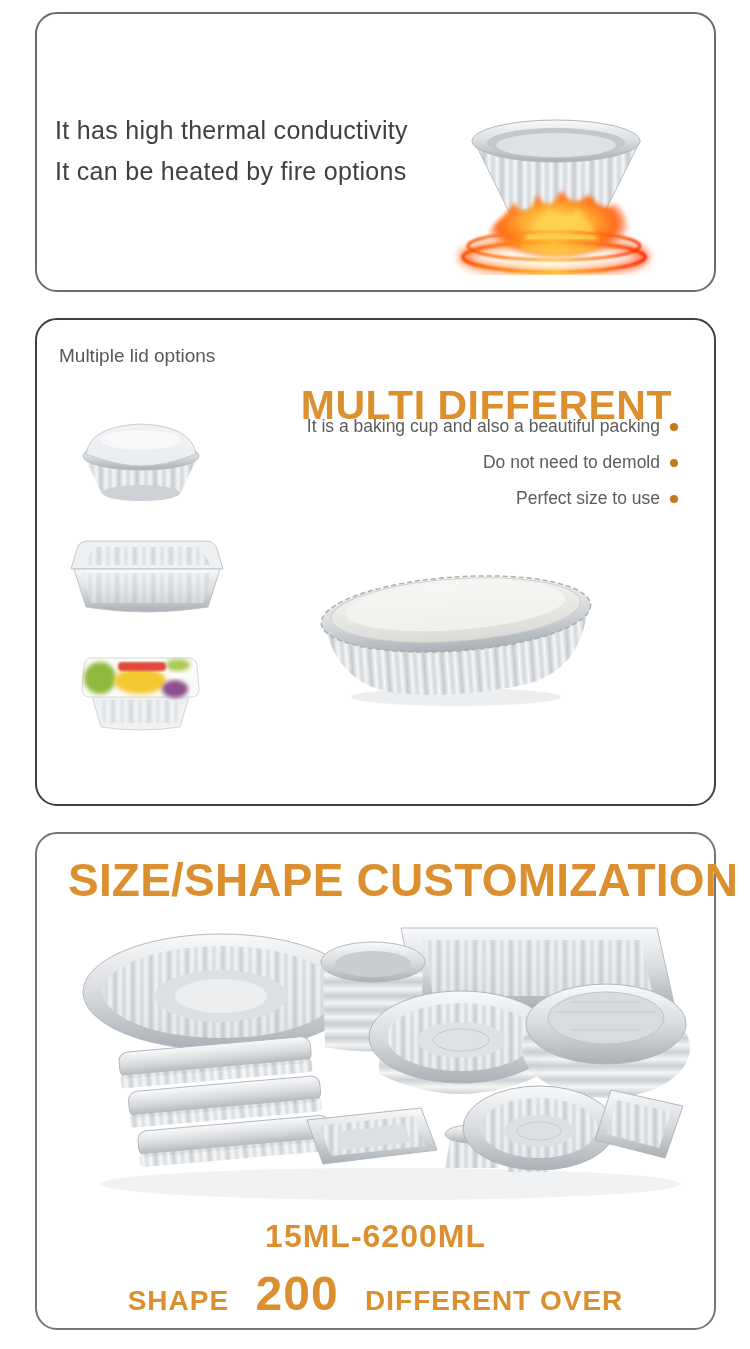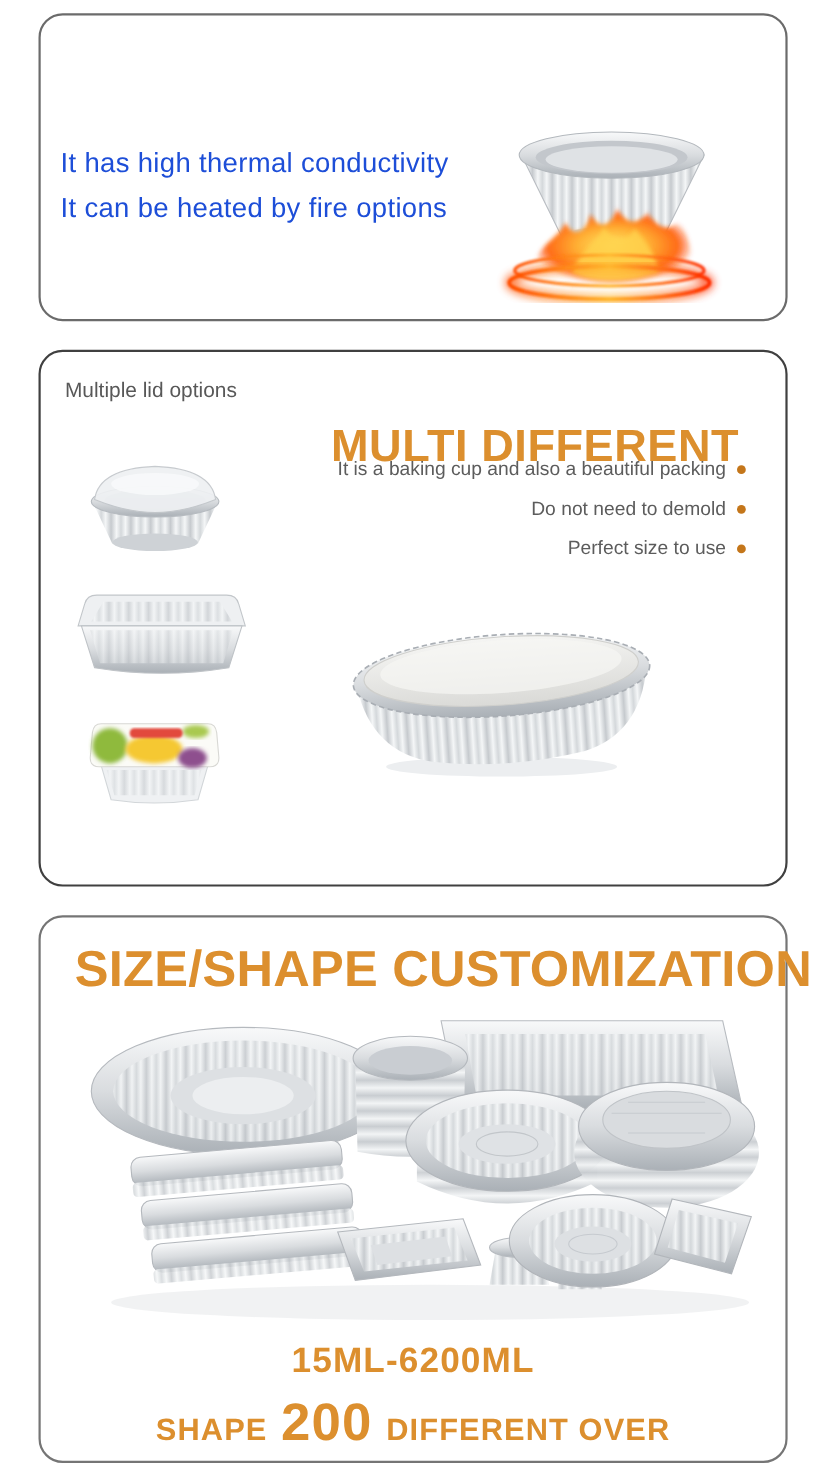--- a/index.html
+++ b/index.html
@@ -11,7 +11,7 @@
   #card-custom{top:832px;height:494px;border:2px solid #757575;}
 
   
-  .thermal-text{position:absolute;left:18px;top:96px;font-size:25px;line-height:41px;color:#1d4ed8;letter-spacing:.3px;white-space:nowrap;margin-top:18px;}
+  .thermal-text{position:absolute;left:18px;top:96px;font-size:25px;line-height:41px;color:#404040;letter-spacing:.3px;white-space:nowrap;}
   .fire-bowl{position:absolute;right:48px;top:94px;}
 
   

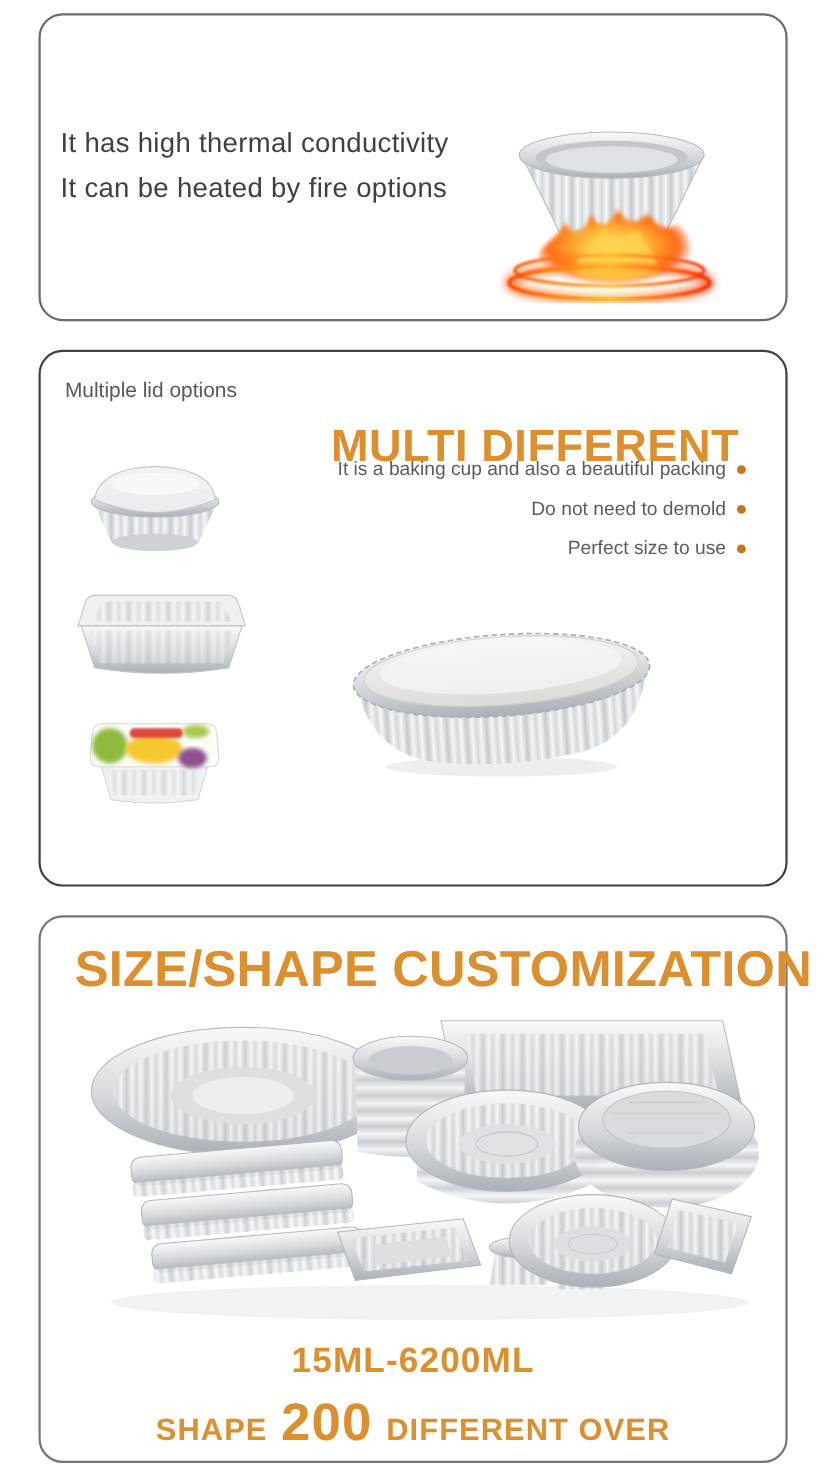--- a/index.html
+++ b/index.html
@@ -31,7 +31,7 @@
   .size-range{margin-top:2px;text-align:center;font-size:32px;line-height:52px;font-weight:700;color:#dc8f2e;letter-spacing:1px;}
   .tagline{margin-top:4px;text-align:center;color:#dc8f2e;font-weight:700;}
   .tagline .small{font-size:28px;letter-spacing:1px;}
-  .tagline .big{font-size:48px;letter-spacing:1px;margin:0 8px;text-align:center;}
+  .tagline .big{font-size:48px;letter-spacing:1px;margin:0 22px;text-align:center;}
 
   .defs-holder{position:absolute;width:0;height:0;overflow:hidden;}
 </style>

